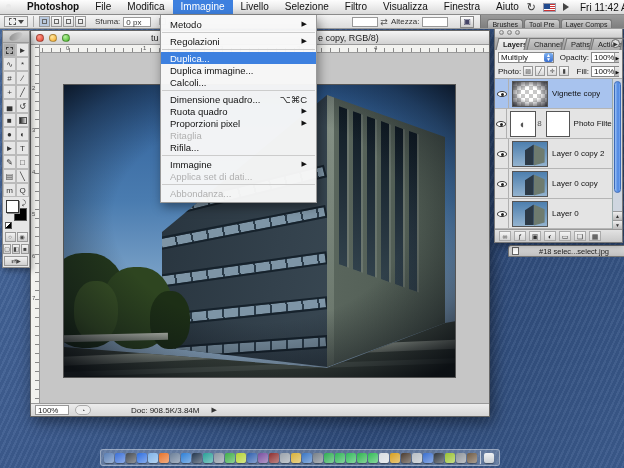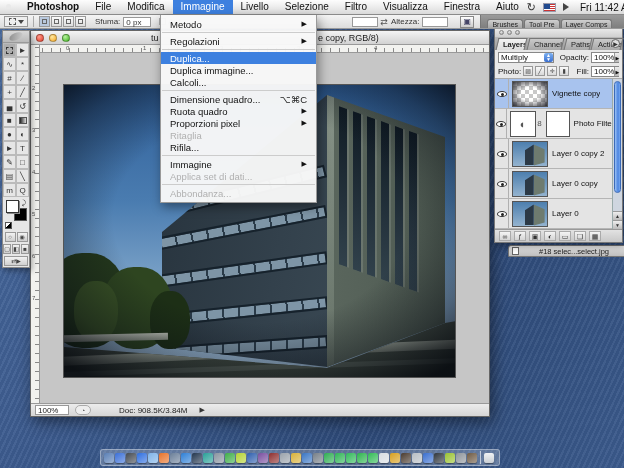--- a/index.html
+++ b/index.html
@@ -94,7 +94,7 @@
     border-top:1px solid #999; display:flex; align-items:center; font-size:8px; color:#222; }
   .zoom-field{ width:34px; height:10px; border:1px solid #999; background:#fff; margin-left:4px; padding:0 2px; line-height:9px;}
   .sb-ic{ width:16px; height:10px; border:1px solid #aaa; border-radius:5px; margin-left:6px; background:#eee; text-align:center; line-height:9px; font-size:7px; color:#555;}
-  .doc-size{ margin-left:28px; }
+  .doc-size{ margin-left:40px; }
   .sb-arrow{ margin-left:12px; font-size:7px; color:#333; }
 
   

